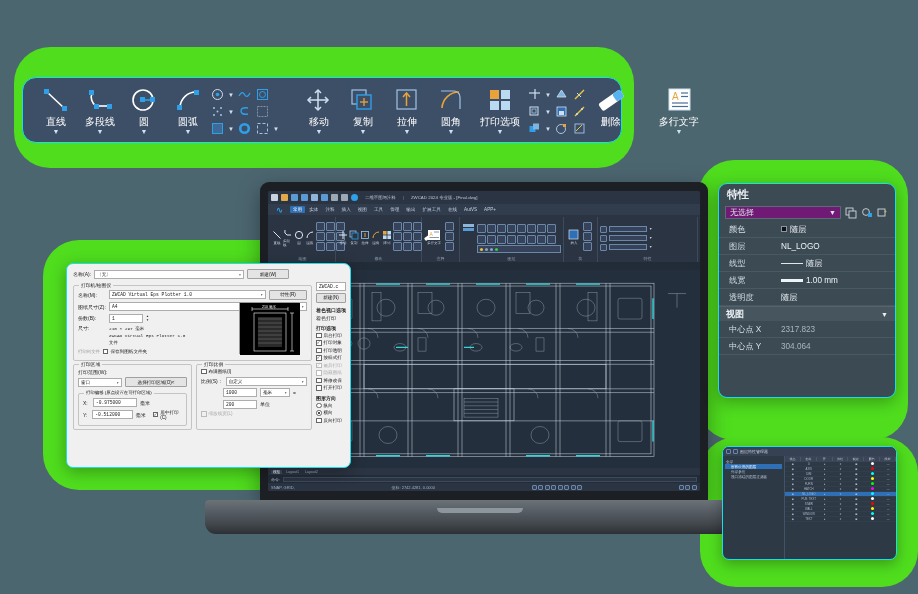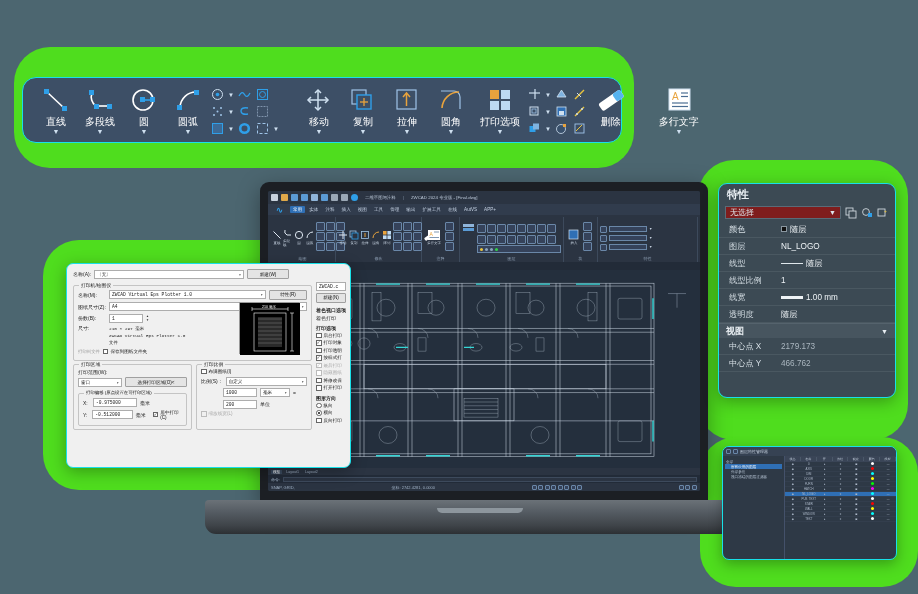--- a/index.html
+++ b/index.html
@@ -110,7 +110,7 @@
   }
   #props .ph { height: 20px; display: flex; align-items: center; padding: 0 8px; color: #eaf0f4; font-size: 11px; font-weight: bold; }
   #props .pr2 { height: 17px; display: flex; align-items: center; gap: 4px; padding: 0 6px; }
-  .pcombo { flex: 1; background: #7f1d1d; border: 1px solid #5a6b77; height: 13px; display: flex; align-items: center; justify-content: space-between; padding: 0 4px; color: #dfe7ec; font-size: 8px; }
+  .pcombo { flex: 1; background: #701a75; border: 1px solid #5a6b77; height: 13px; display: flex; align-items: center; justify-content: space-between; padding: 0 4px; color: #dfe7ec; font-size: 8px; }
   .pico { width: 12px; height: 12px; display: flex; align-items: center; justify-content: center; }
   .psec { height: 15px; background: #47555f; display: flex; align-items: center; justify-content: space-between; padding: 0 7px; color: #e8eef2; font-size: 9px; font-weight: bold; border-top: 1px solid #55636d; }
   .prow { height: 17px; display: flex; align-items: center; border-bottom: 1px solid #4a5861; }

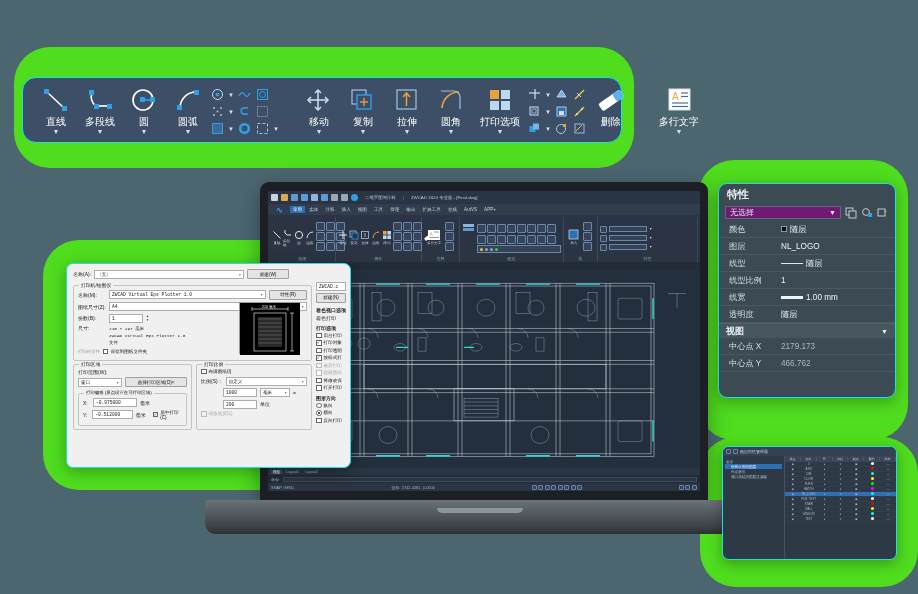--- a/index.html
+++ b/index.html
@@ -1099,10 +1099,6 @@
         </span>
     </div>
     <div class="prow">
-      <span class="k">线型比例</span>
-      <span class="v">1</span>
-    </div>
-    <div class="prow">
       <span class="k">线宽</span>
       <span class="v">
           <i class="lineSampleB"></i>

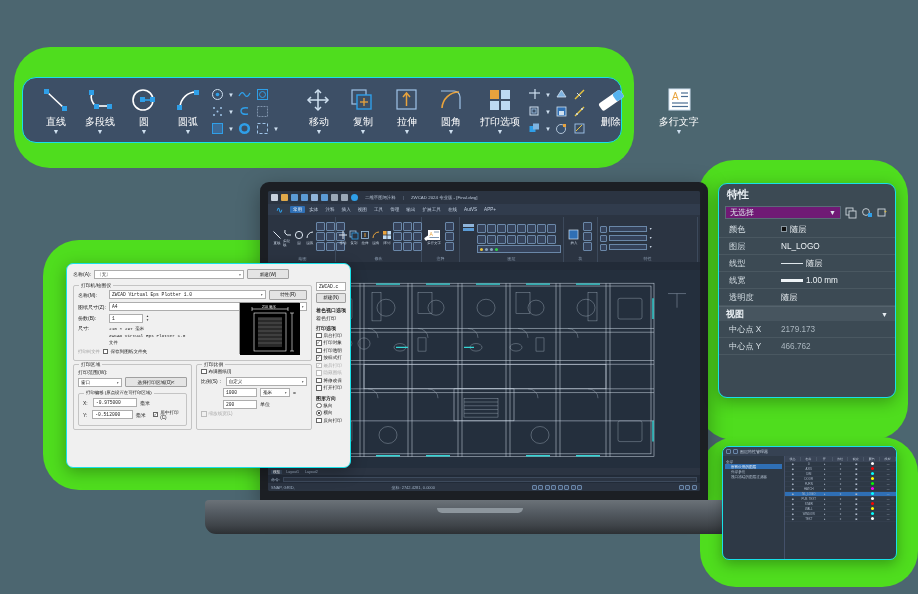--- a/index.html
+++ b/index.html
@@ -1116,7 +1116,7 @@
     </div>
     <div class="prow dim">
       <span class="k">中心点 X</span>
-      <span class="v">2179.173</span>
+      <span class="v">2317.823</span>
     </div>
     <div class="prow dim">
       <span class="k">中心点 Y</span>

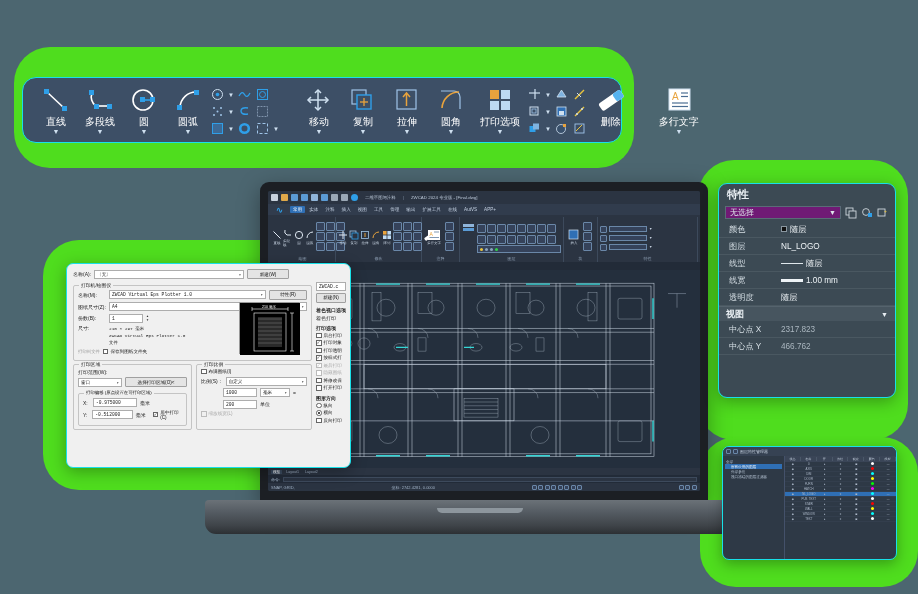--- a/index.html
+++ b/index.html
@@ -1120,7 +1120,7 @@
     </div>
     <div class="prow dim">
       <span class="k">中心点 Y</span>
-      <span class="v">466.762</span>
+      <span class="v">304.064</span>
     </div>
   </div>
 

